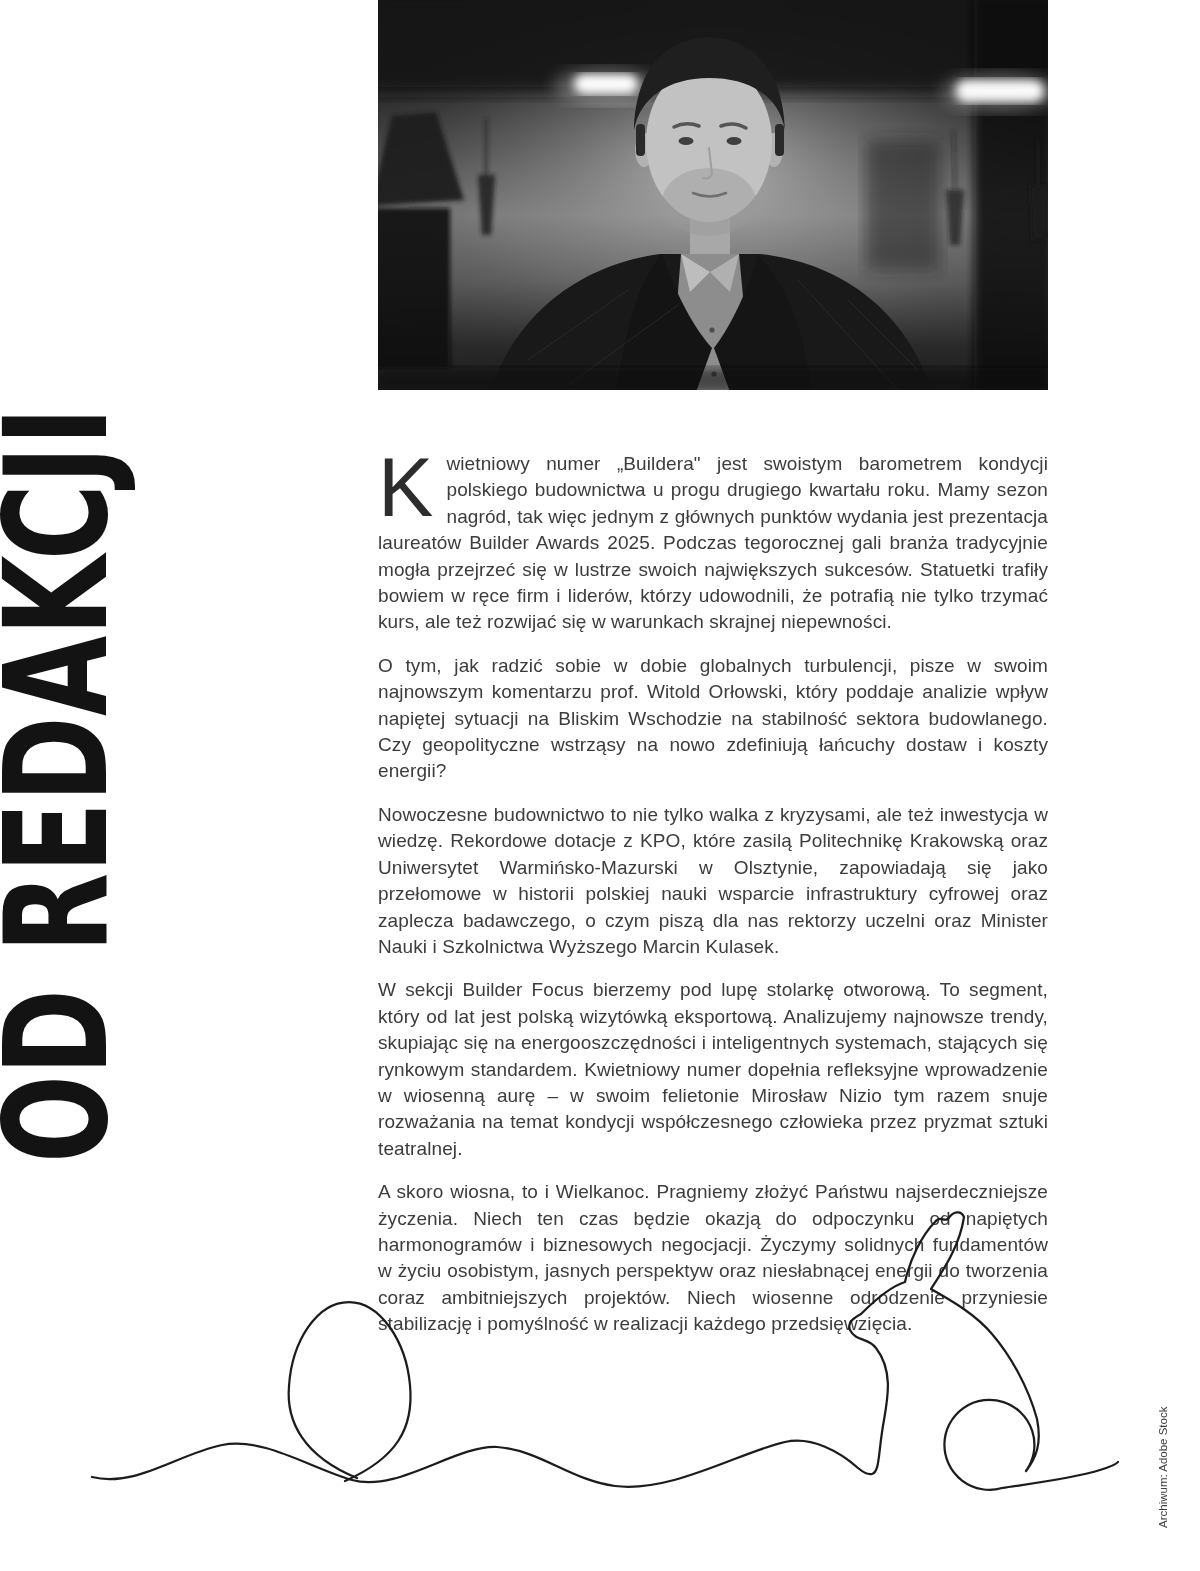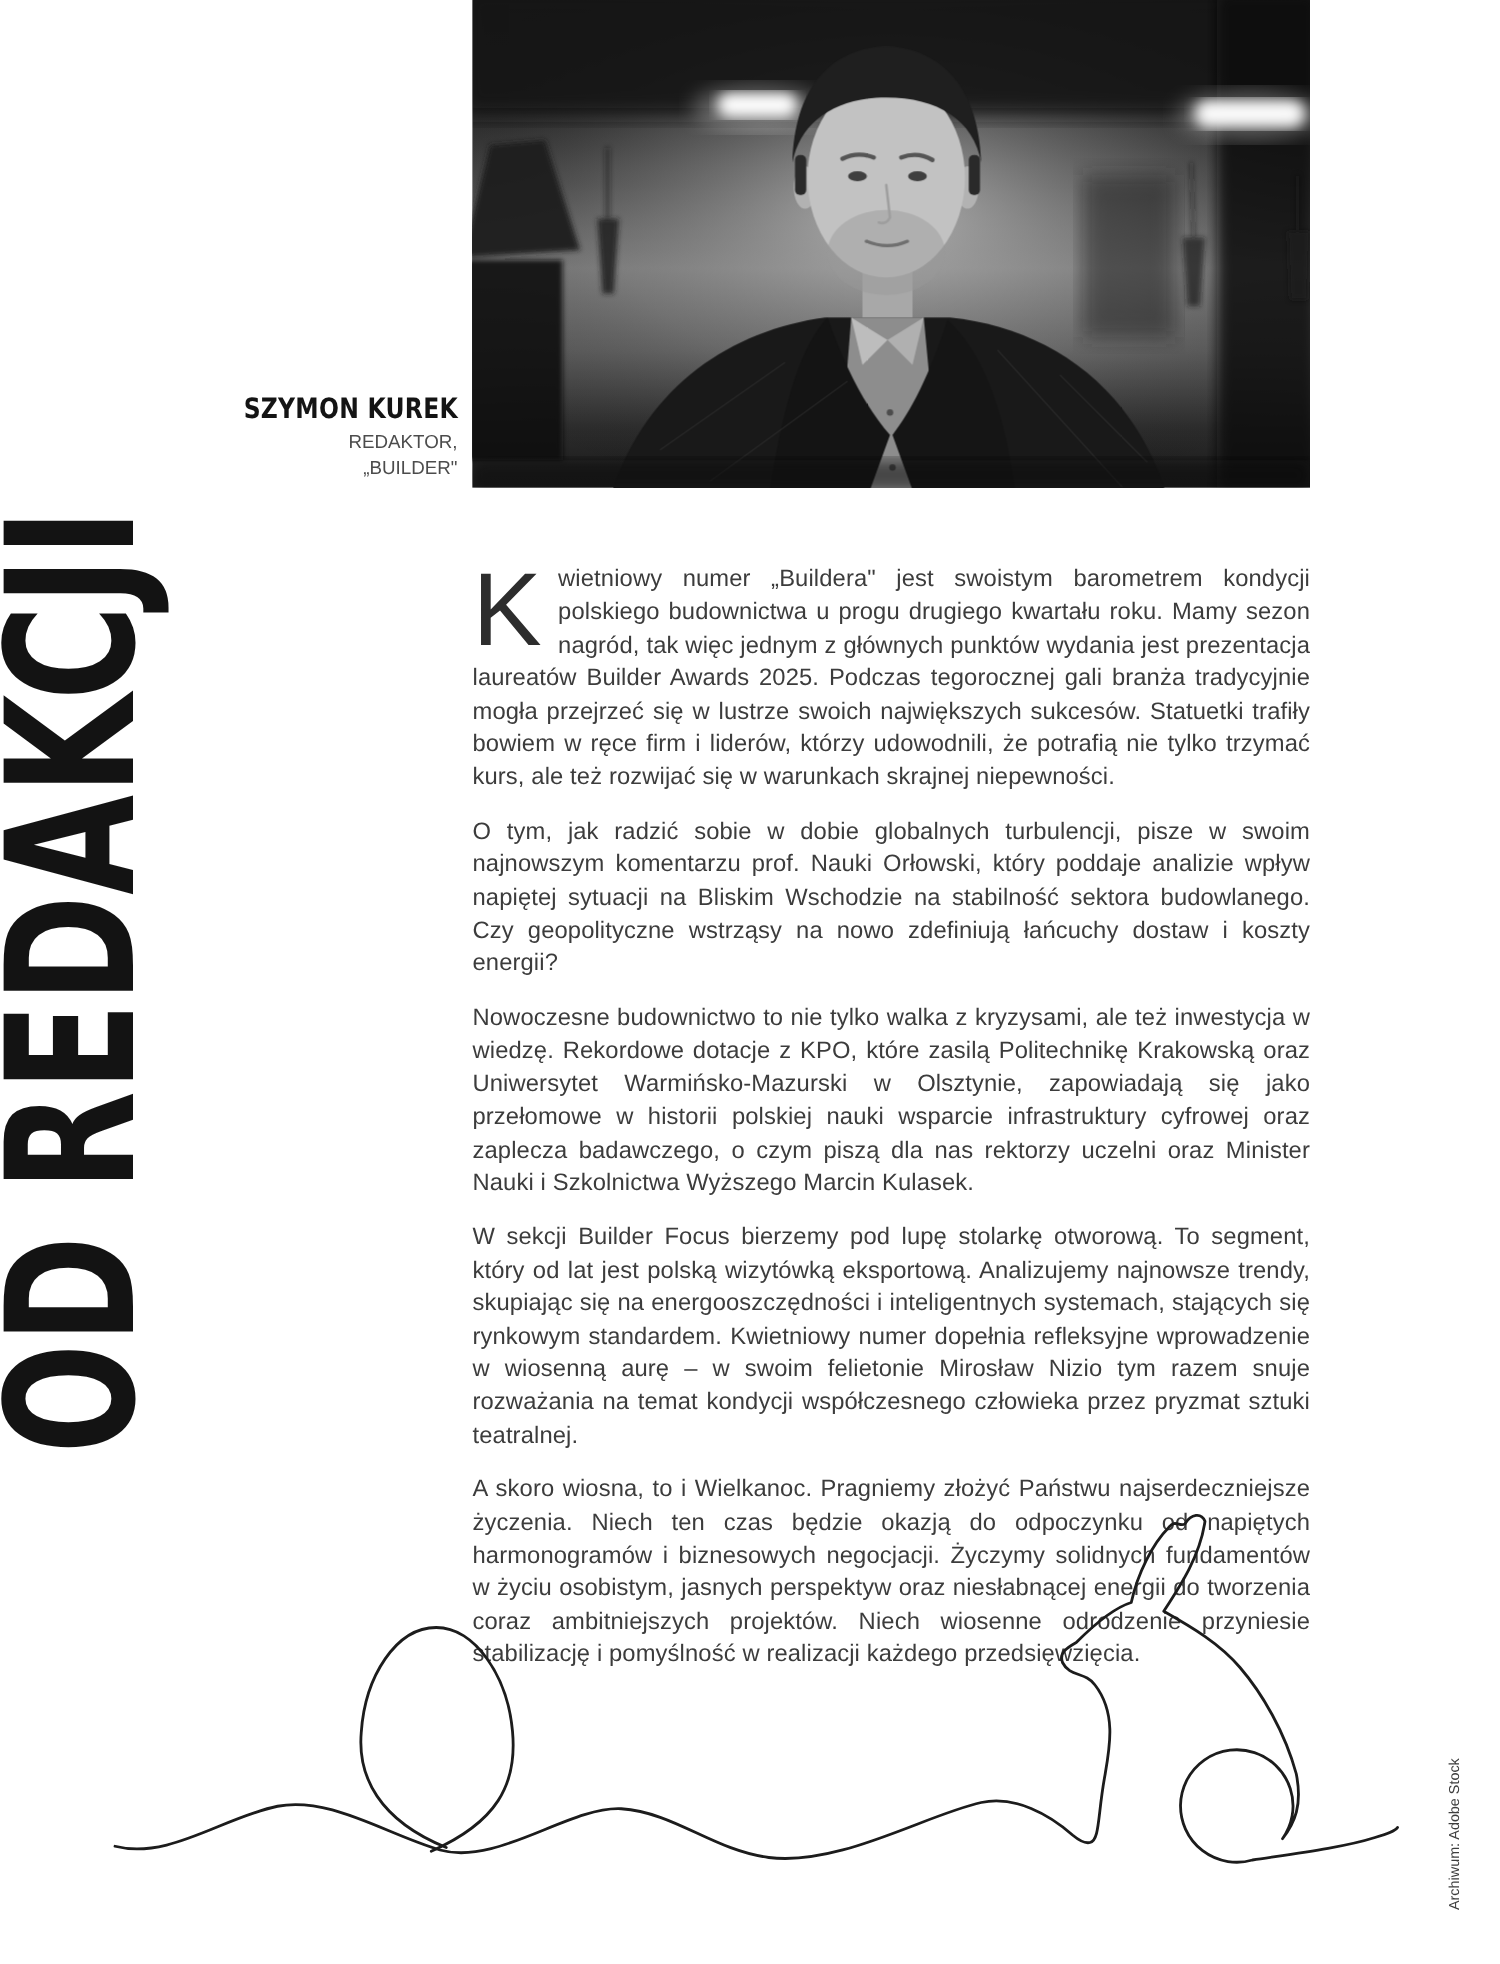--- a/index.html
+++ b/index.html
@@ -134,11 +134,6 @@
     </svg>
   </div>
 
-  <div class="author">
-    <div class="author-name">SZYMON KUREK</div>
-    <div class="author-role">REDAKTOR,</div>
-    <div class="author-pub">„BUILDER"</div>
-  </div>
 
   <div class="article">
     <p class="para"><span class="dropcap">K</span><span>wietniowy numer „Buildera" jest swoistym barometrem kondycji polskiego budownictwa u progu drugiego kwartału roku. Mamy sezon nagród, tak więc jednym z głównych punktów wydania jest prezentacja laureatów Builder Awards 2025. Podczas tegorocznej gali branża tradycyjnie mogła przejrzeć się w lustrze swoich największych sukcesów. Statuetki trafiły bowiem w ręce firm i liderów, którzy udowodnili, że potrafią nie tylko trzymać kurs, ale też rozwijać się w warunkach skrajnej niepewności.</span></p>

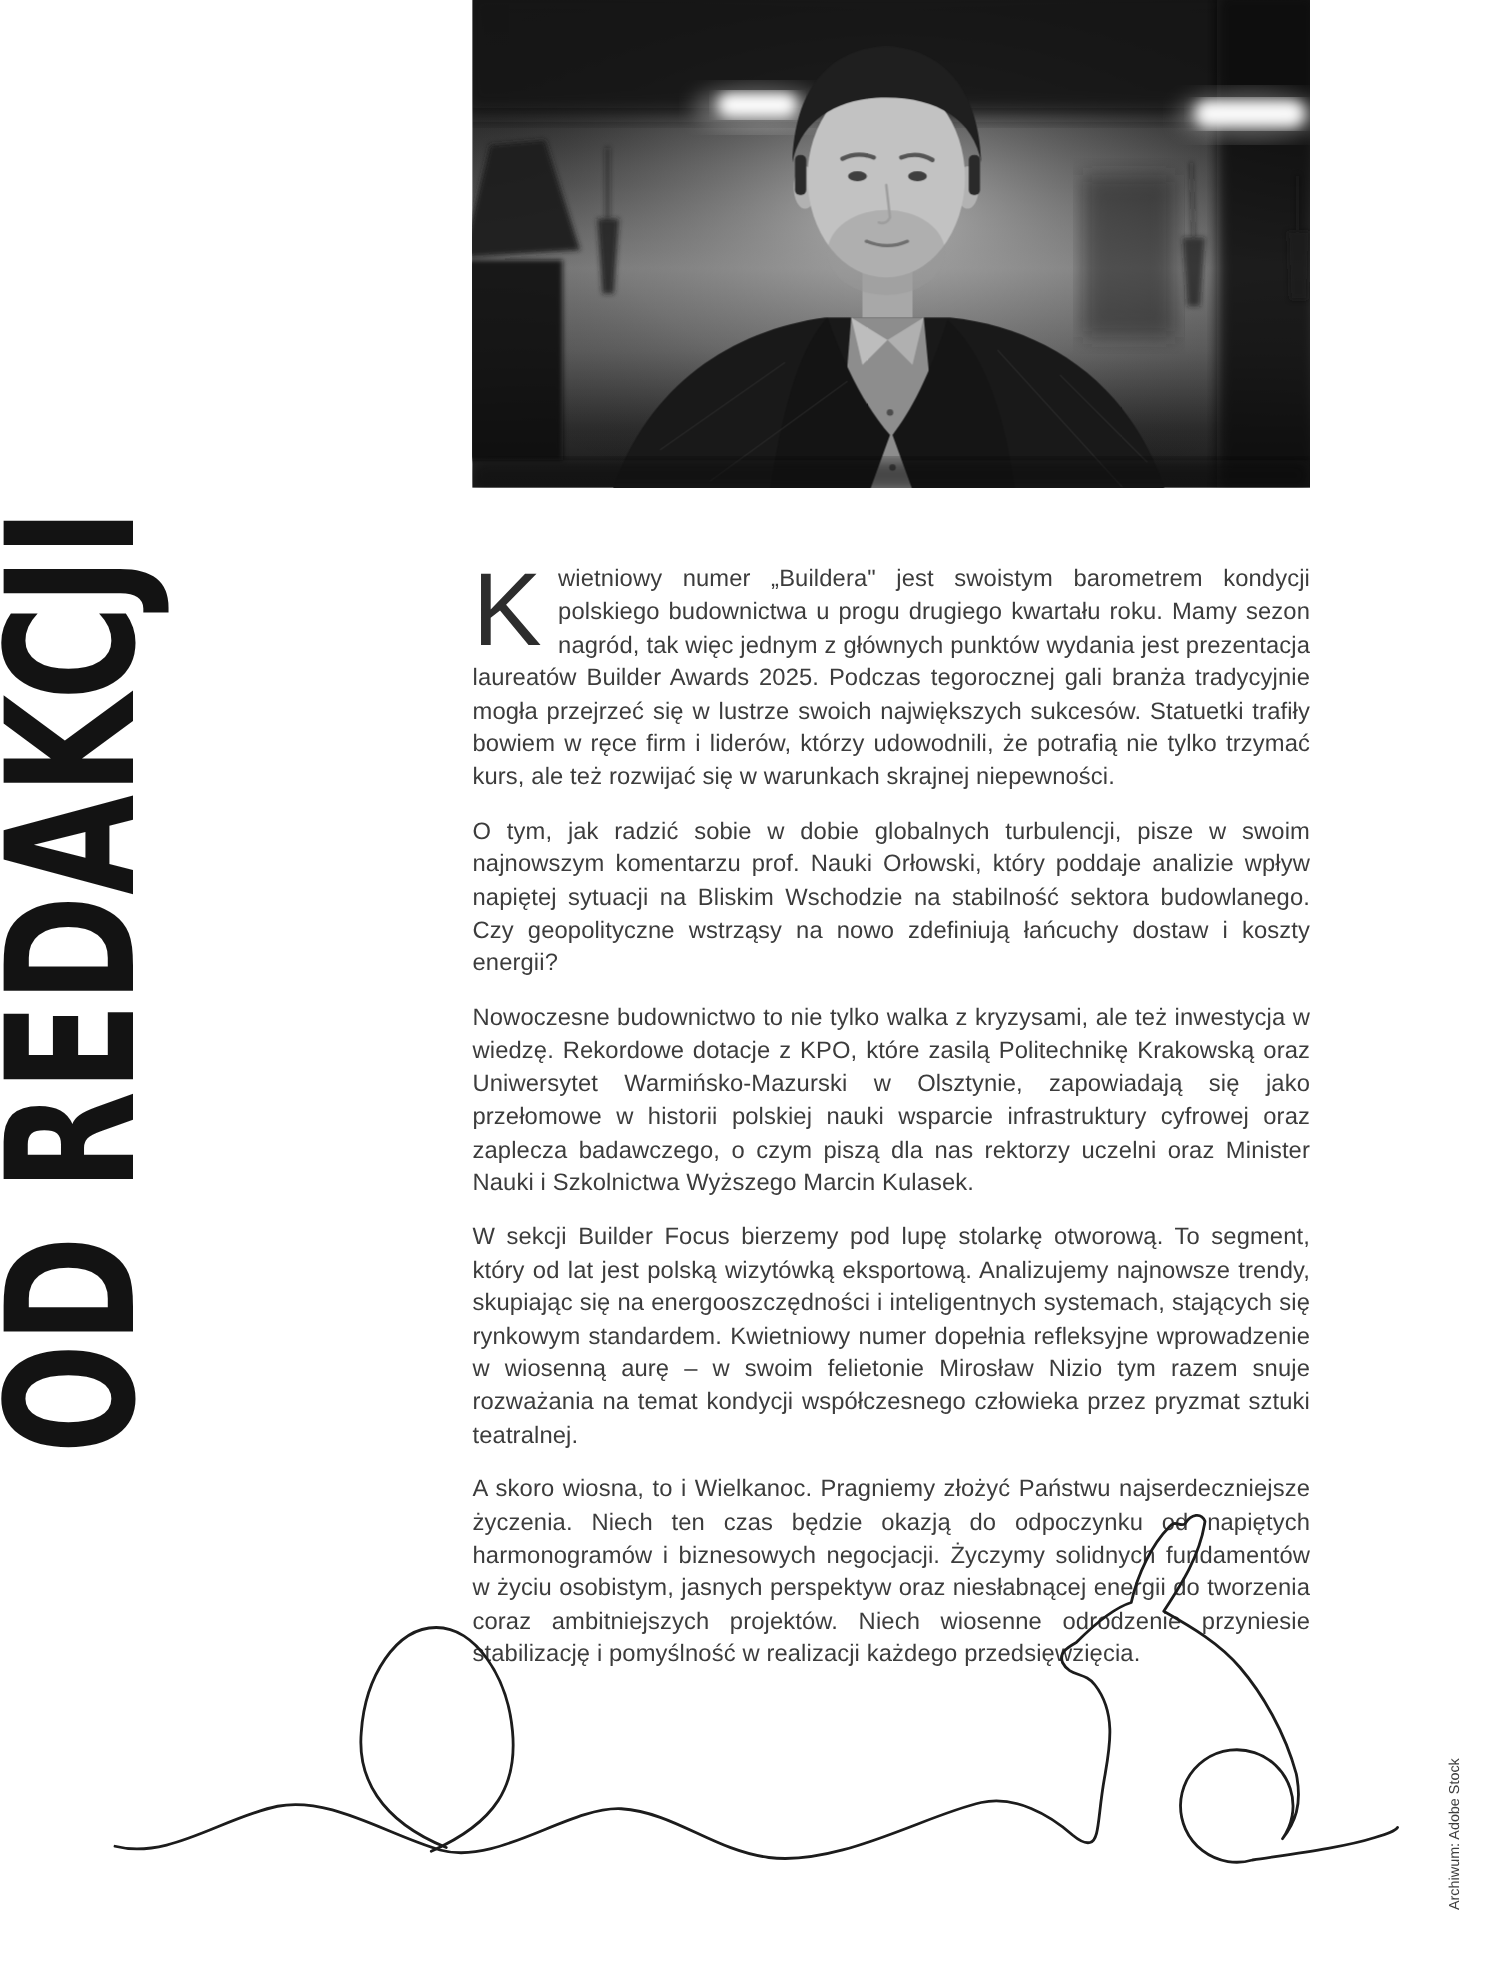--- a/index.html
+++ b/index.html
@@ -137,7 +137,7 @@
 
   <div class="article">
     <p class="para"><span class="dropcap">K</span><span>wietniowy numer „Buildera" jest swoistym barometrem kondycji polskiego budownictwa u progu drugiego kwartału roku. Mamy sezon nagród, tak więc jednym z głównych punktów wydania jest prezentacja laureatów Builder Awards 2025. Podczas tegorocznej gali branża tradycyjnie mogła przejrzeć się w lustrze swoich największych sukcesów. Statuetki trafiły bowiem w ręce firm i liderów, którzy udowodnili, że potrafią nie tylko trzymać kurs, ale też rozwijać się w warunkach skrajnej niepewności.</span></p>
-    <p class="para">O tym, jak radzić sobie w dobie globalnych turbulencji, pisze w swoim najnowszym komentarzu prof. Nauki Orłowski, który poddaje analizie wpływ napiętej sytuacji na Bliskim Wschodzie na stabilność sektora budowlanego. Czy geopolityczne wstrząsy na nowo zdefiniują łańcuchy dostaw i koszty energii?</p>
+    <p class="para">O tym, jak radzić sobie w dobie globalnych turbulencji, pisze w swoim najnowszym komentarzu prof. Witold Orłowski, który poddaje analizie wpływ napiętej sytuacji na Bliskim Wschodzie na stabilność sektora budowlanego. Czy geopolityczne wstrząsy na nowo zdefiniują łańcuchy dostaw i koszty energii?</p>
     <p class="para">Nowoczesne budownictwo to nie tylko walka z kryzysami, ale też inwestycja w wiedzę. Rekordowe dotacje z KPO, które zasilą Politechnikę Krakowską oraz Uniwersytet Warmińsko-Mazurski w Olsztynie, zapowiadają się jako przełomowe w historii polskiej nauki wsparcie infrastruktury cyfrowej oraz zaplecza badawczego, o czym piszą dla nas rektorzy uczelni oraz Minister Nauki i Szkolnictwa Wyższego Marcin Kulasek.</p>
     <p class="para">W sekcji Builder Focus bierzemy pod lupę stolarkę otworową. To segment, który od lat jest polską wizytówką eksportową. Analizujemy najnowsze trendy, skupiając się na energooszczędności i inteligentnych systemach, stających się rynkowym standardem. Kwietniowy numer dopełnia refleksyjne wprowadzenie w wiosenną aurę – w swoim felietonie Mirosław Nizio tym razem snuje rozważania na temat kondycji współczesnego człowieka przez pryzmat sztuki teatralnej.</p>
     <p class="para">A skoro wiosna, to i Wielkanoc. Pragniemy złożyć Państwu najserdeczniejsze życzenia. Niech ten czas będzie okazją do odpoczynku od napiętych harmonogramów i biznesowych negocjacji. Życzymy solidnych fundamentów w życiu osobistym, jasnych perspektyw oraz niesłabnącej energii do tworzenia coraz ambitniejszych projektów. Niech wiosenne odrodzenie przyniesie stabilizację i pomyślność w realizacji każdego przedsięwzięcia.</p>

